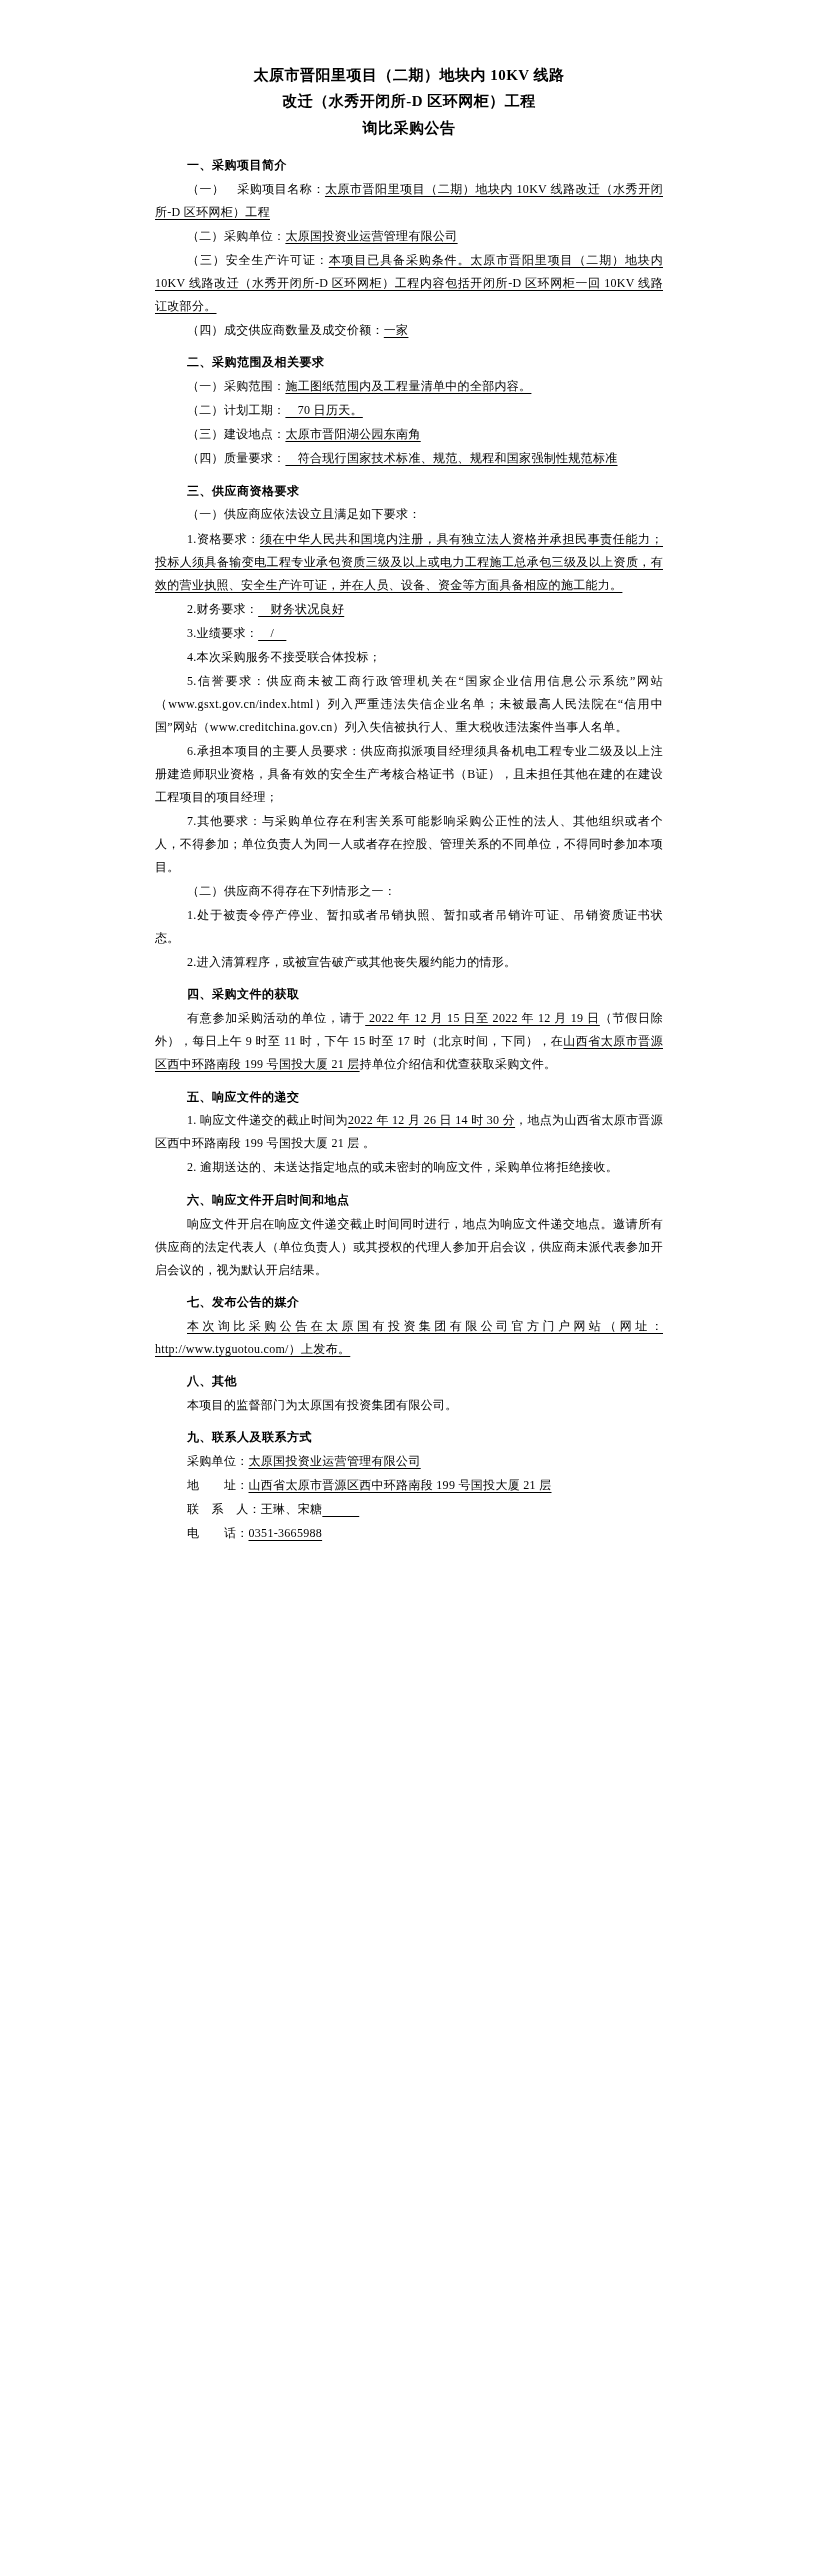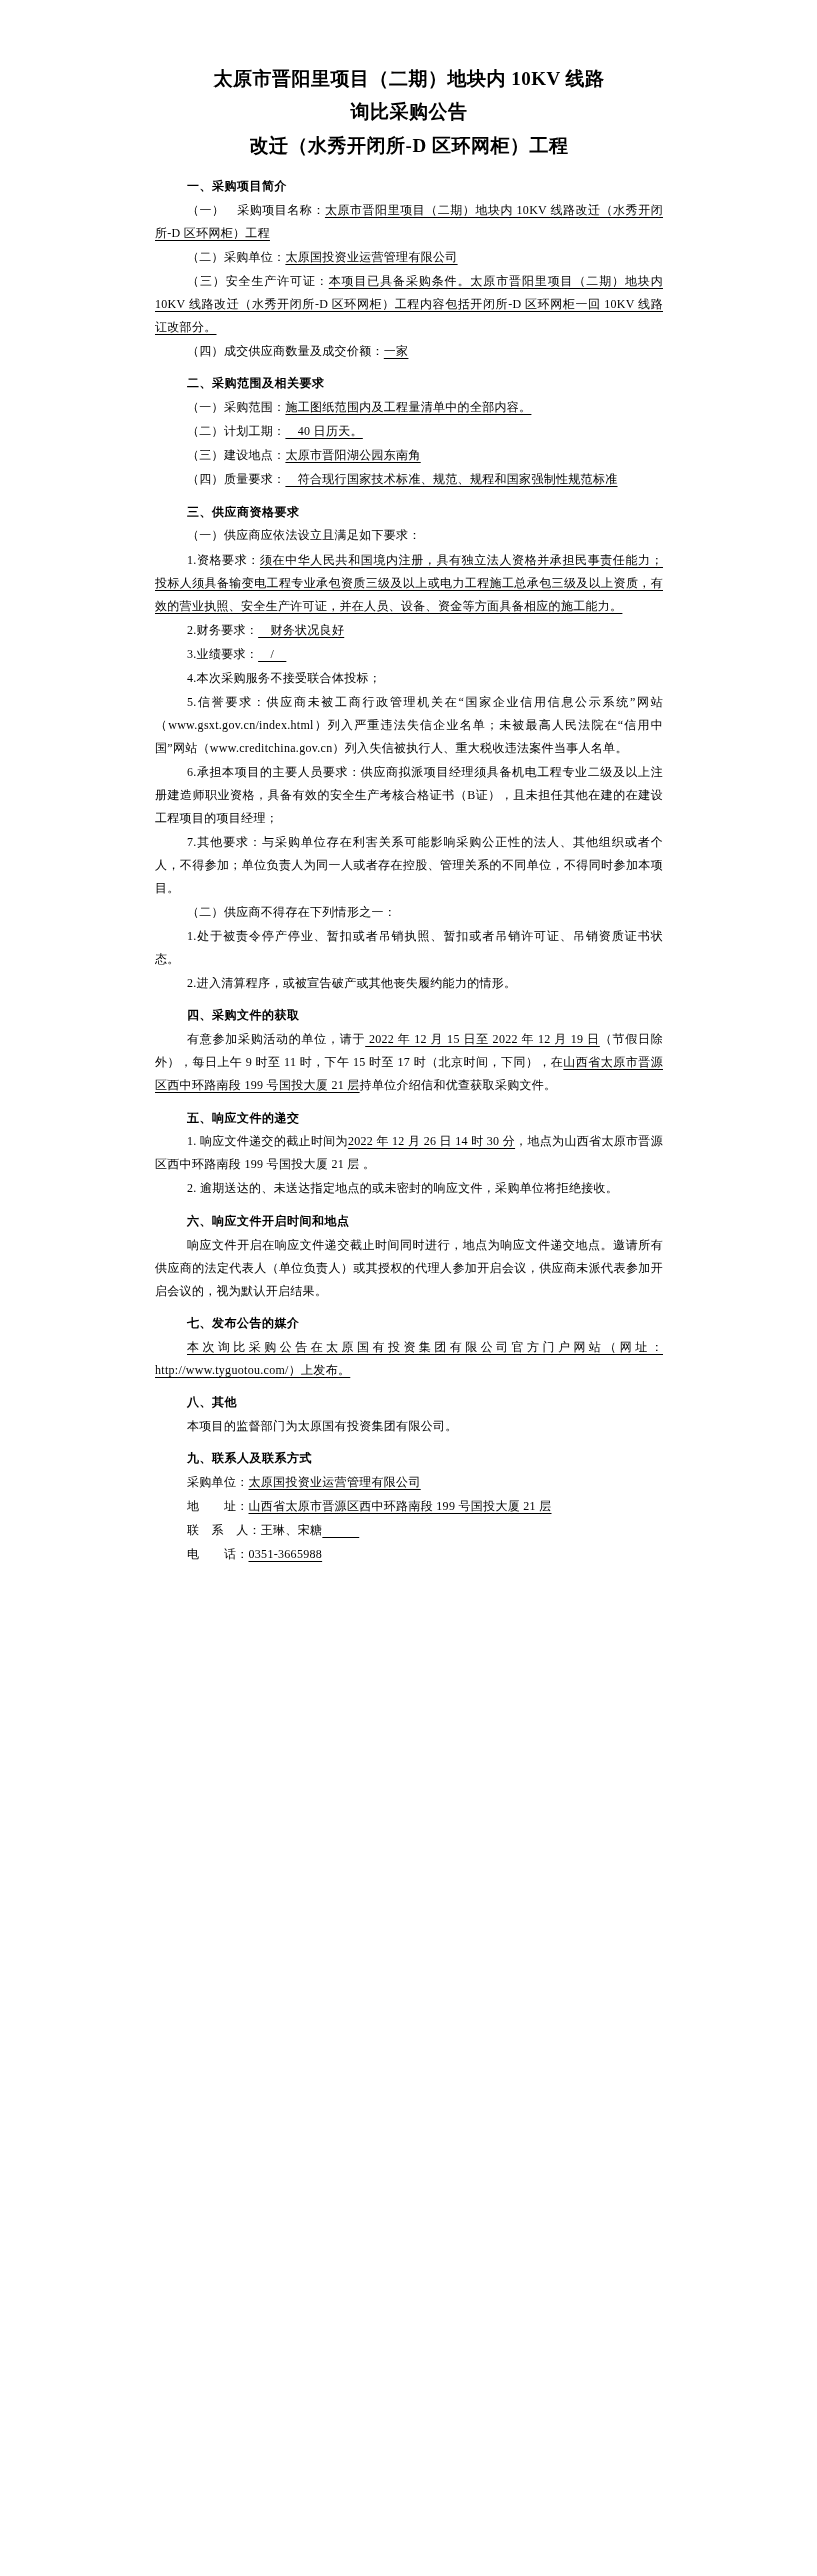--- a/index.html
+++ b/index.html
@@ -22,7 +22,7 @@
   }
   .doc-title {
     text-align: center;
-    font-size: 19px;
+    font-size: 15px;
     font-weight: bold;
     line-height: 1.75;
     letter-spacing: 0.5px;

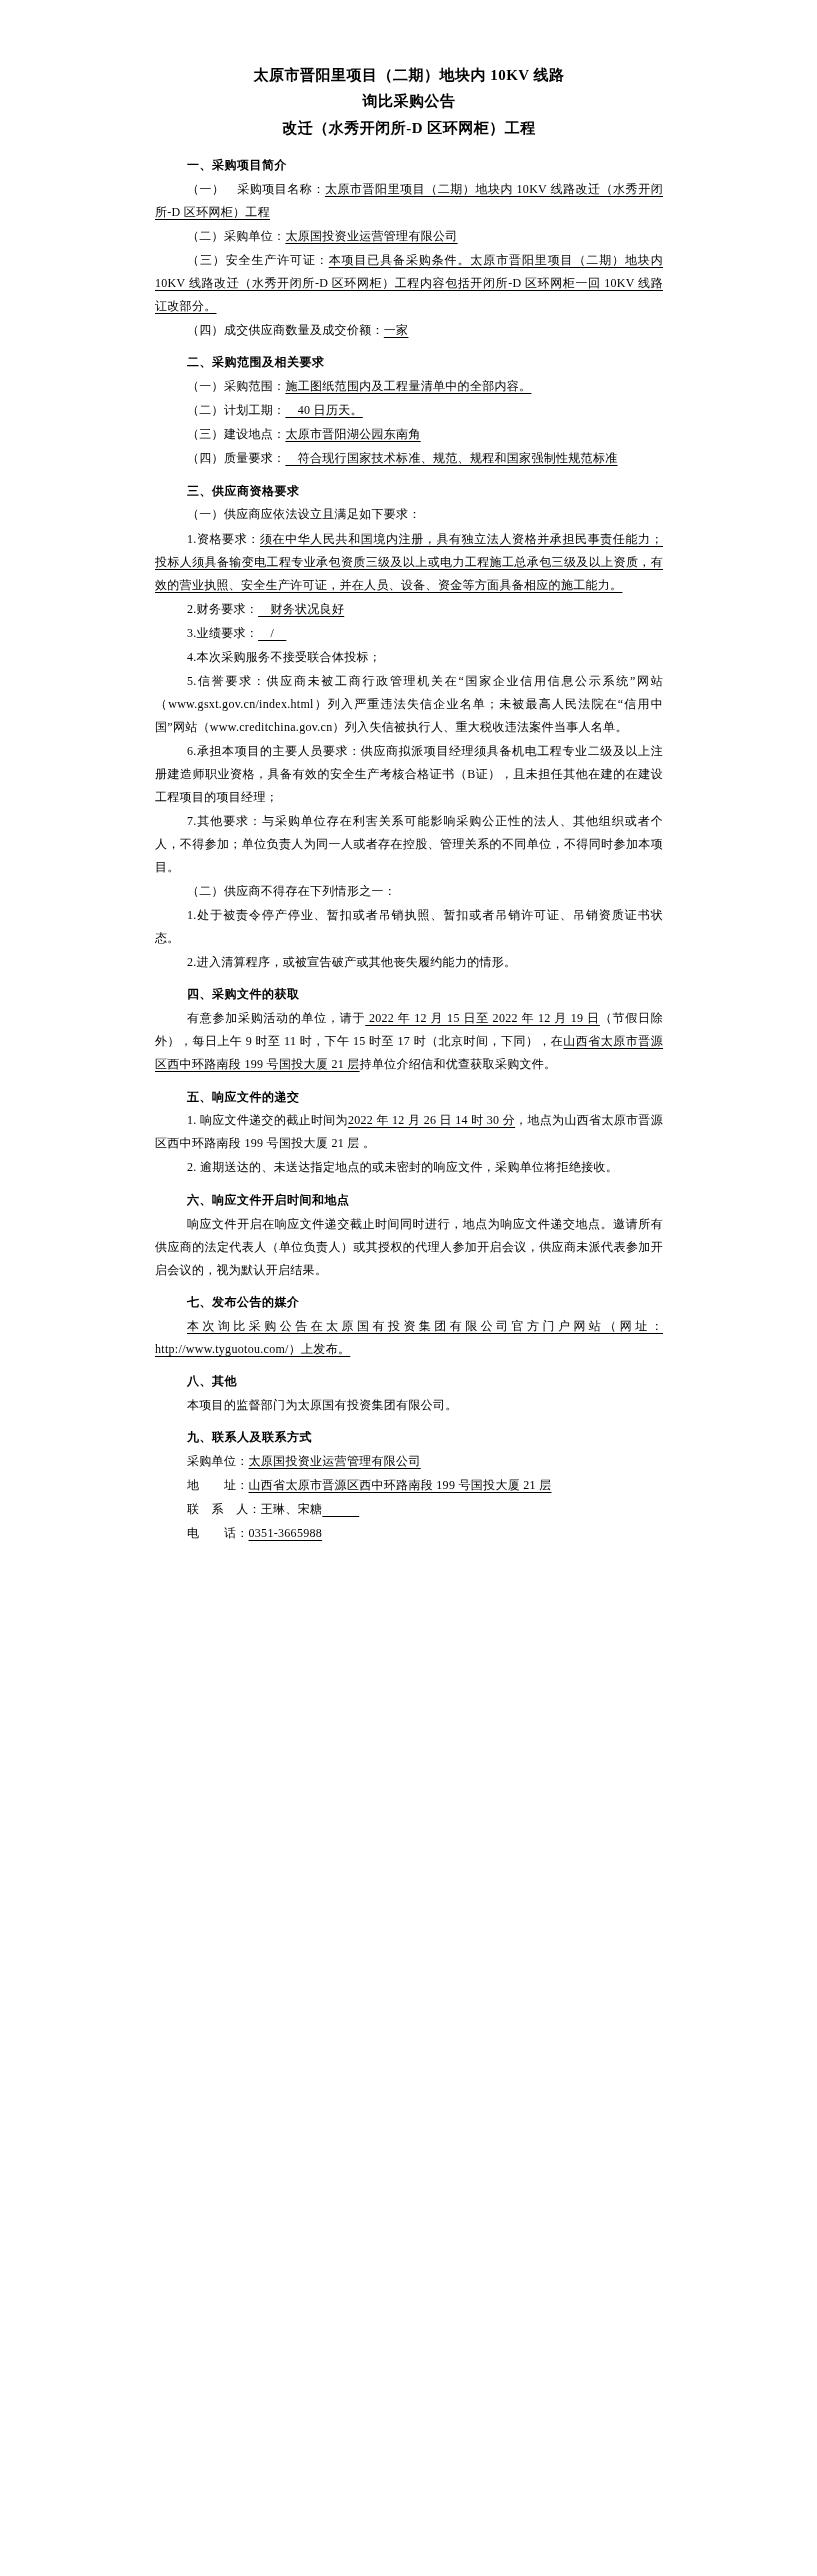--- a/index.html
+++ b/index.html
@@ -60,8 +60,8 @@
 
   <div class="doc-title" id="doc-title">
       <span class="tline">太原市晋阳里项目（二期）地块内 10KV 线路</span>
+      <span class="tline">改迁（水秀开闭所-D 区环网柜）工程</span>
       <span class="tline">询比采购公告</span>
-      <span class="tline">改迁（水秀开闭所-D 区环网柜）工程</span>
     </div>
 
   <div id="doc-body">

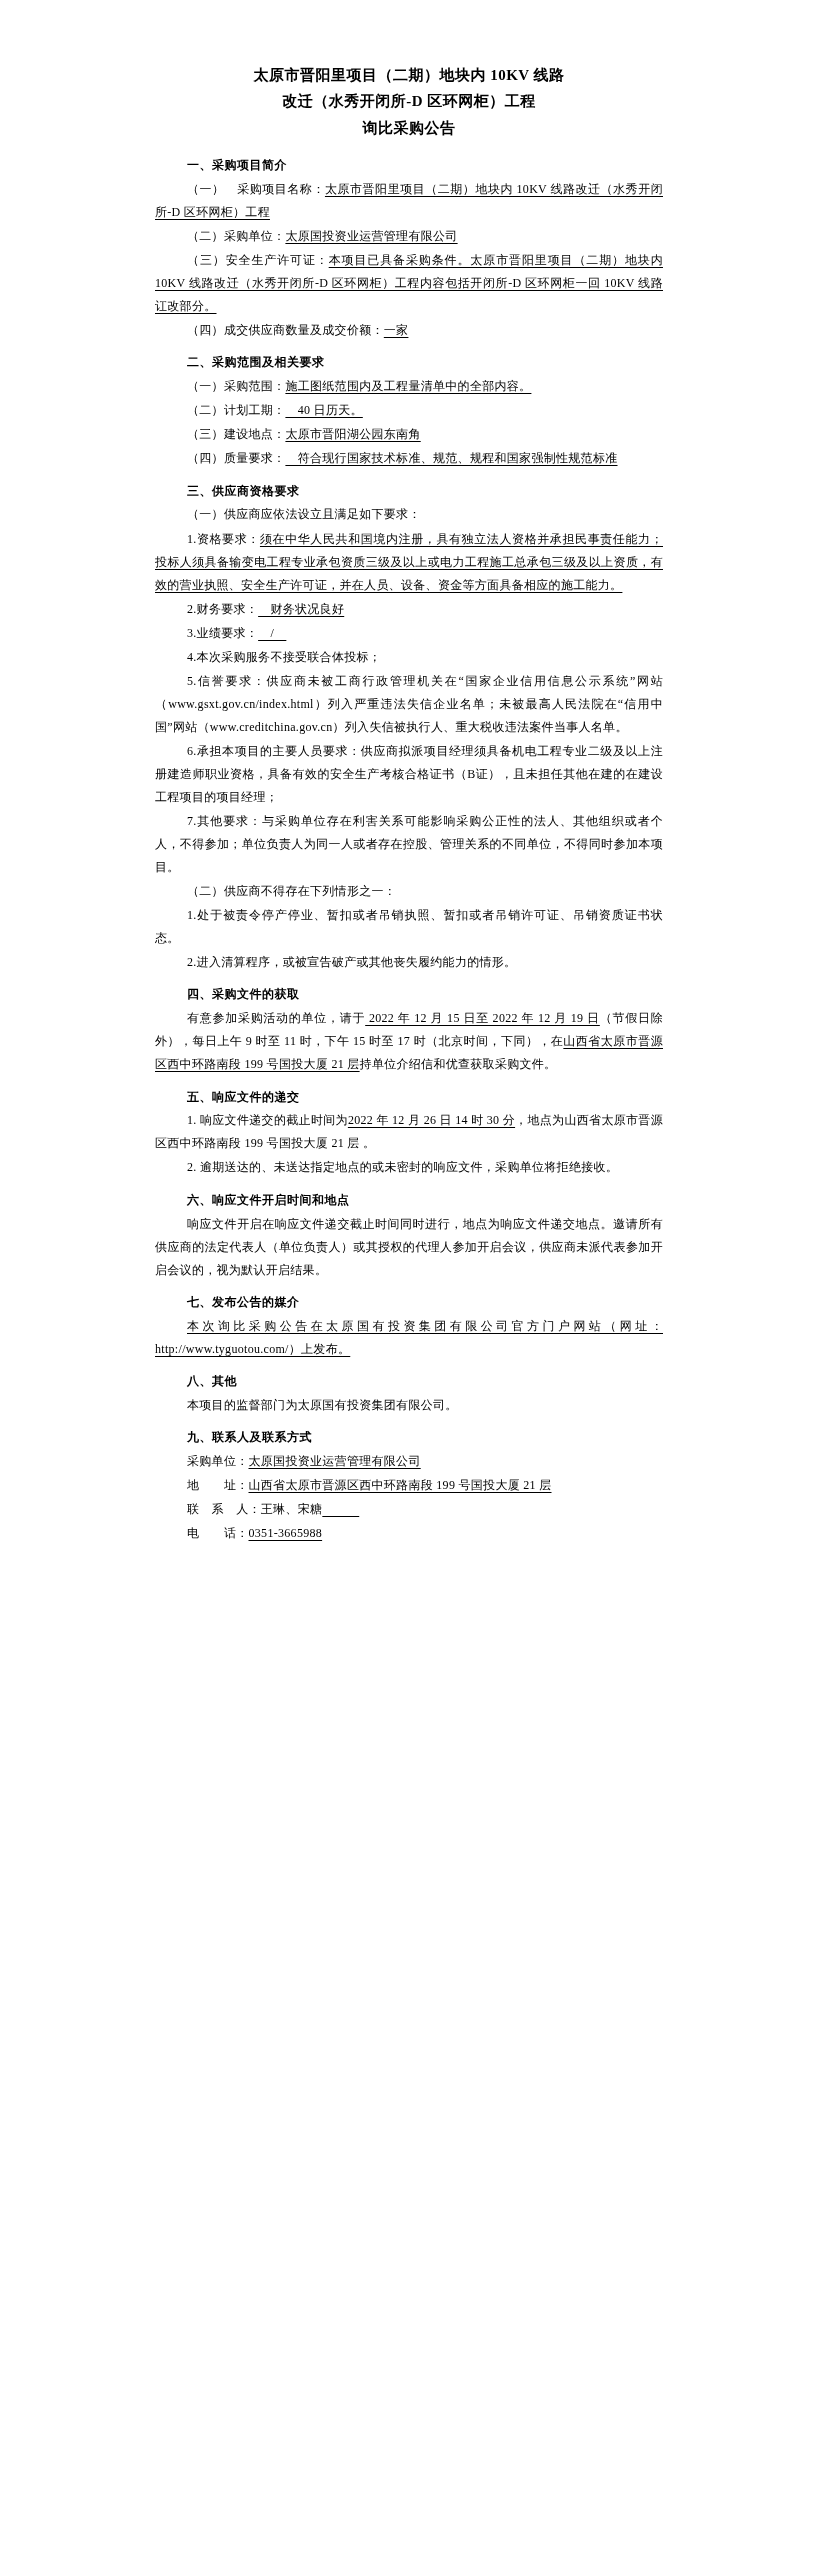--- a/index.html
+++ b/index.html
@@ -72,7 +72,7 @@
       <p class="para"><span>（四）成交供应商数量及成交价额：</span><span class="u">一家</span></p>
       <h2 class="section">二、采购范围及相关要求</h2>
       <p class="para"><span>（一）采购范围：</span><span class="u">施工图纸范围内及工程量清单中的全部内容。</span></p>
-      <p class="para"><span>（二）计划工期：</span><span class="u">　40 日历天。</span></p>
+      <p class="para"><span>（二）计划工期：</span><span class="u">　70 日历天。</span></p>
       <p class="para"><span>（三）建设地点：</span><span class="u">太原市晋阳湖公园东南角</span></p>
       <p class="para"><span>（四）质量要求：</span><span class="u">　符合现行国家技术标准、规范、规程和国家强制性规范标准</span></p>
       <h2 class="section">三、供应商资格要求</h2>

